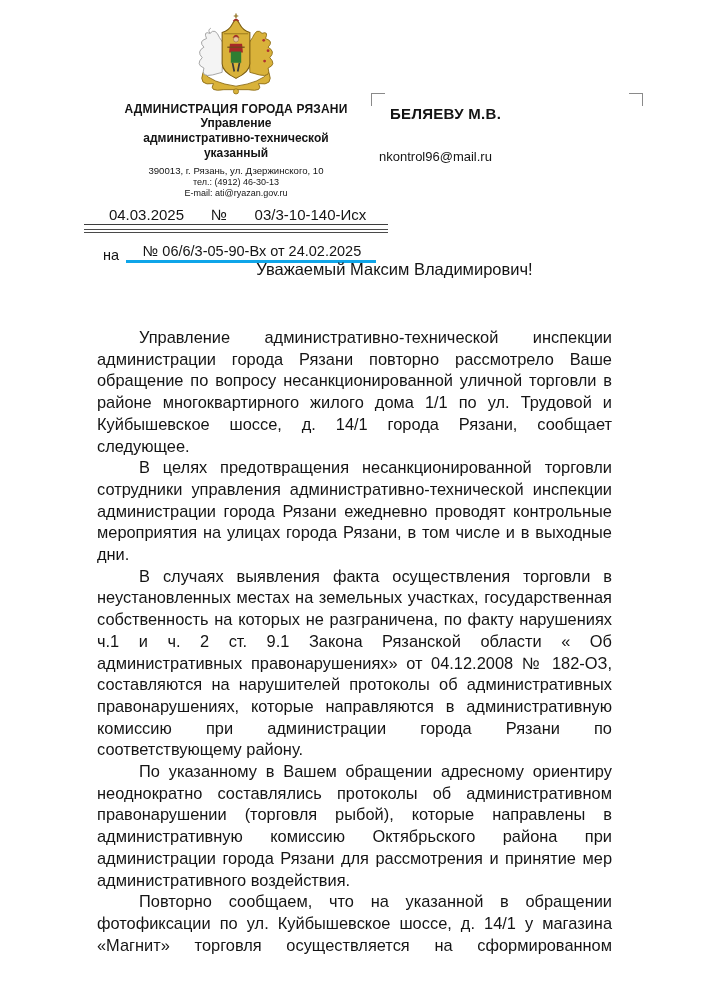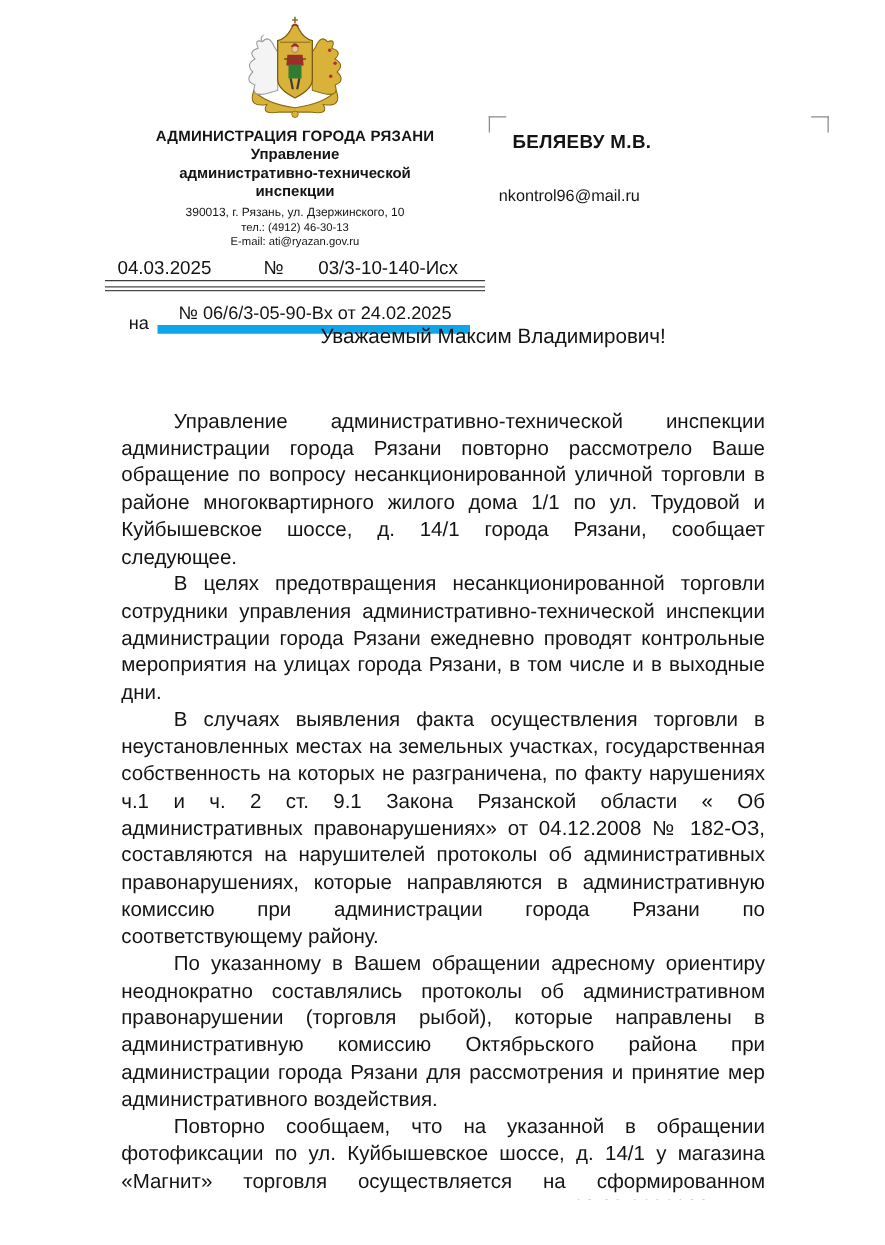--- a/index.html
+++ b/index.html
@@ -32,7 +32,7 @@
   .ref-number { width:250px; border-bottom:7px solid #0ea5e9; padding:0 4px 1px 6px; }
 
   
-  .addressee { position:absolute; left:399px; top:96px; width:263px; }
+  .addressee { position:absolute; left:379px; top:96px; width:263px; }
   .corner { position:absolute; width:14px; height:13px; }
   .corner-tl { left:-8px; top:-3px; border-left:1px solid #8a8a8a; border-top:1px solid #8a8a8a; }
   .corner-tr { right:-1px; top:-3px; border-right:1px solid #8a8a8a; border-top:1px solid #8a8a8a; }

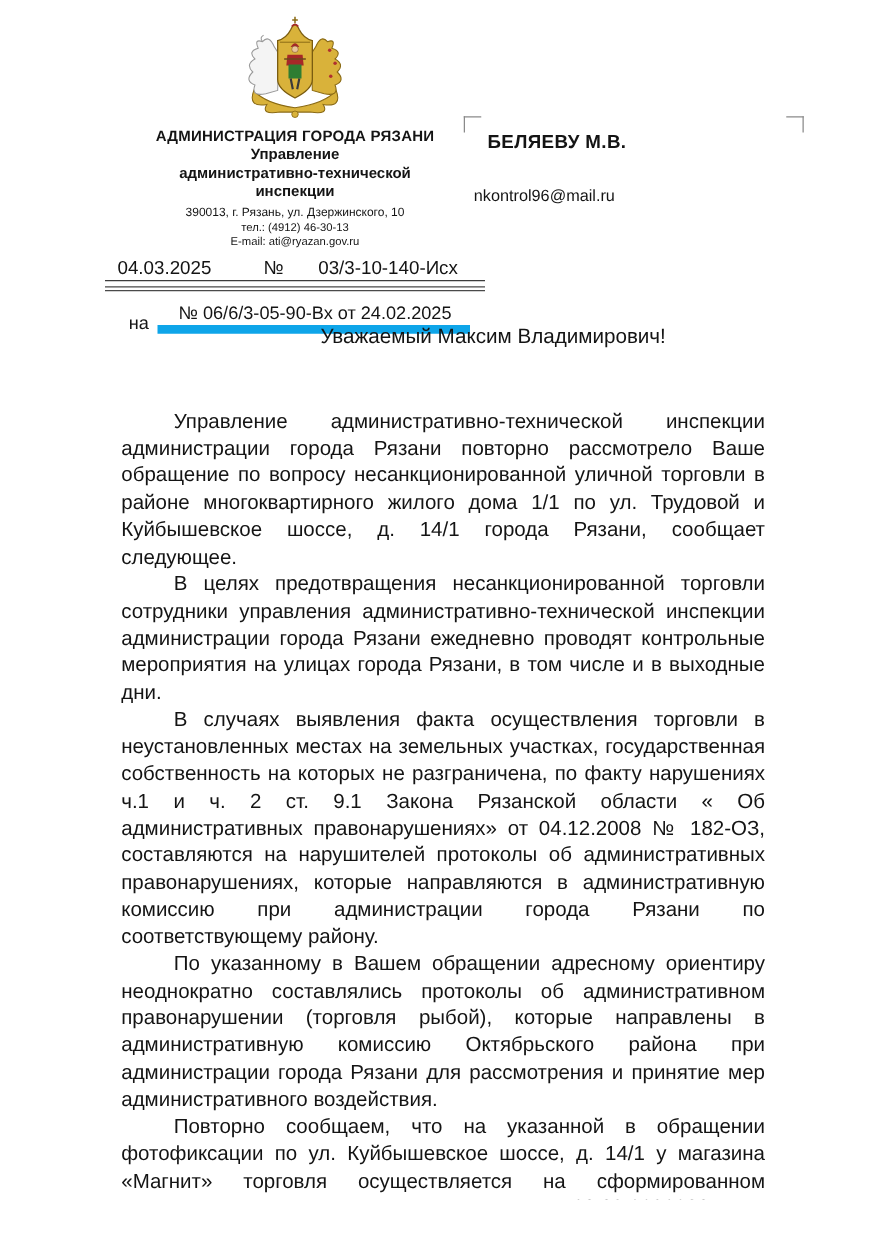--- a/index.html
+++ b/index.html
@@ -87,7 +87,7 @@
     <div class="org-name">АДМИНИСТРАЦИЯ ГОРОДА РЯЗАНИ</div>
     <div class="dept-line">Управление</div>
     <div class="dept-line">административно-технической</div>
-    <div class="dept-line">инспекции</div>
+    <div class="dept-line">указанный</div>
     <div class="addr-line">390013, г. Рязань, ул. Дзержинского, 10</div>
     <div class="small-line">тел.: (4912)  46-30-13</div>
     <div class="small-line">E-mail: ati@ryazan.gov.ru</div>

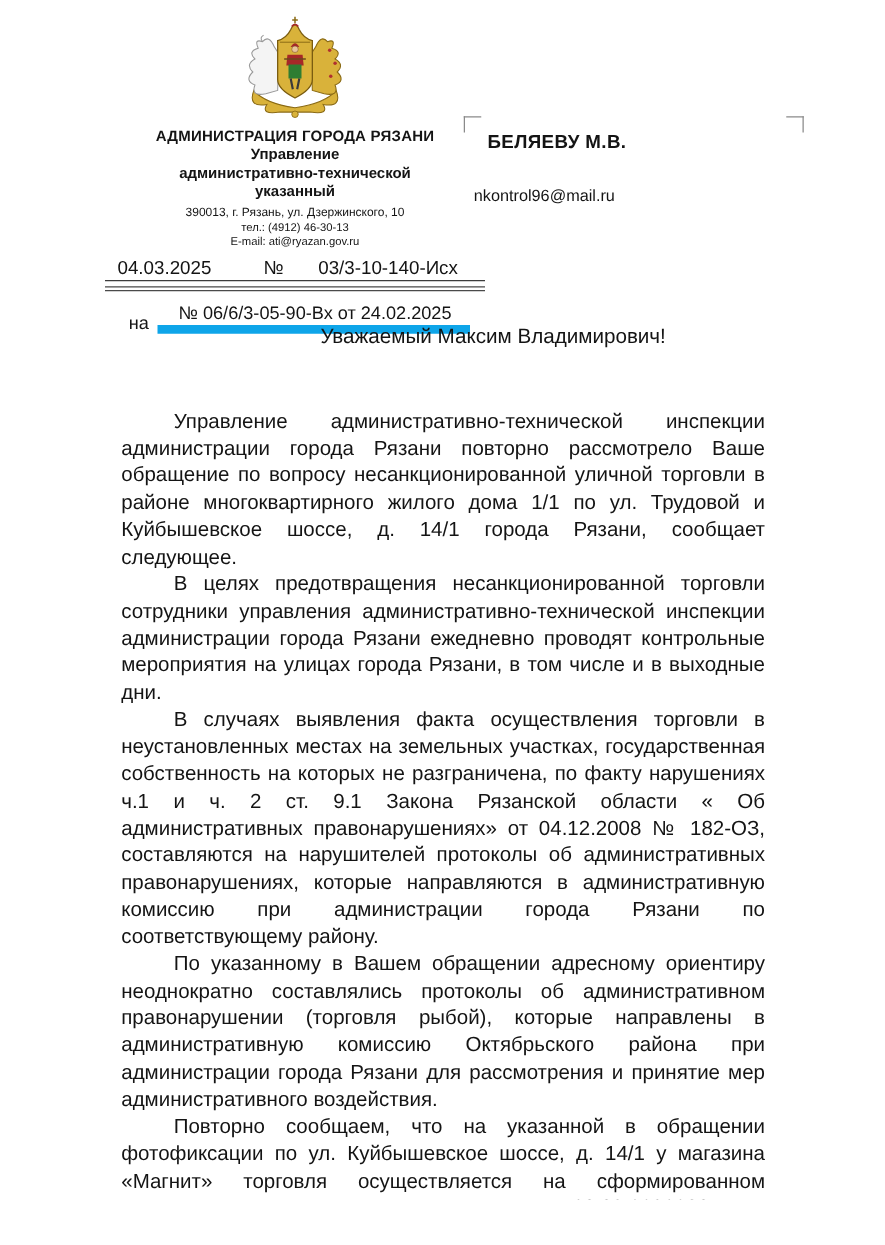--- a/index.html
+++ b/index.html
@@ -22,7 +22,7 @@
     display:flex; align-items:flex-end; margin-top:7px; padding:0 6px 1px 10px;
     font-size:15px; border-bottom:1px solid #3d3d3d;
   }
-  .req-date { flex:1.1; text-align:left; }
+  .req-date { flex:1.1; text-align:center; }
   .req-no-sign { width:40px; text-align:center; }
   .req-number { flex:1.5; text-align:center; }
   .double-rule { margin-top:4px; height:4px; border-top:1px solid #4a4a4a; border-bottom:1px solid #4a4a4a; }

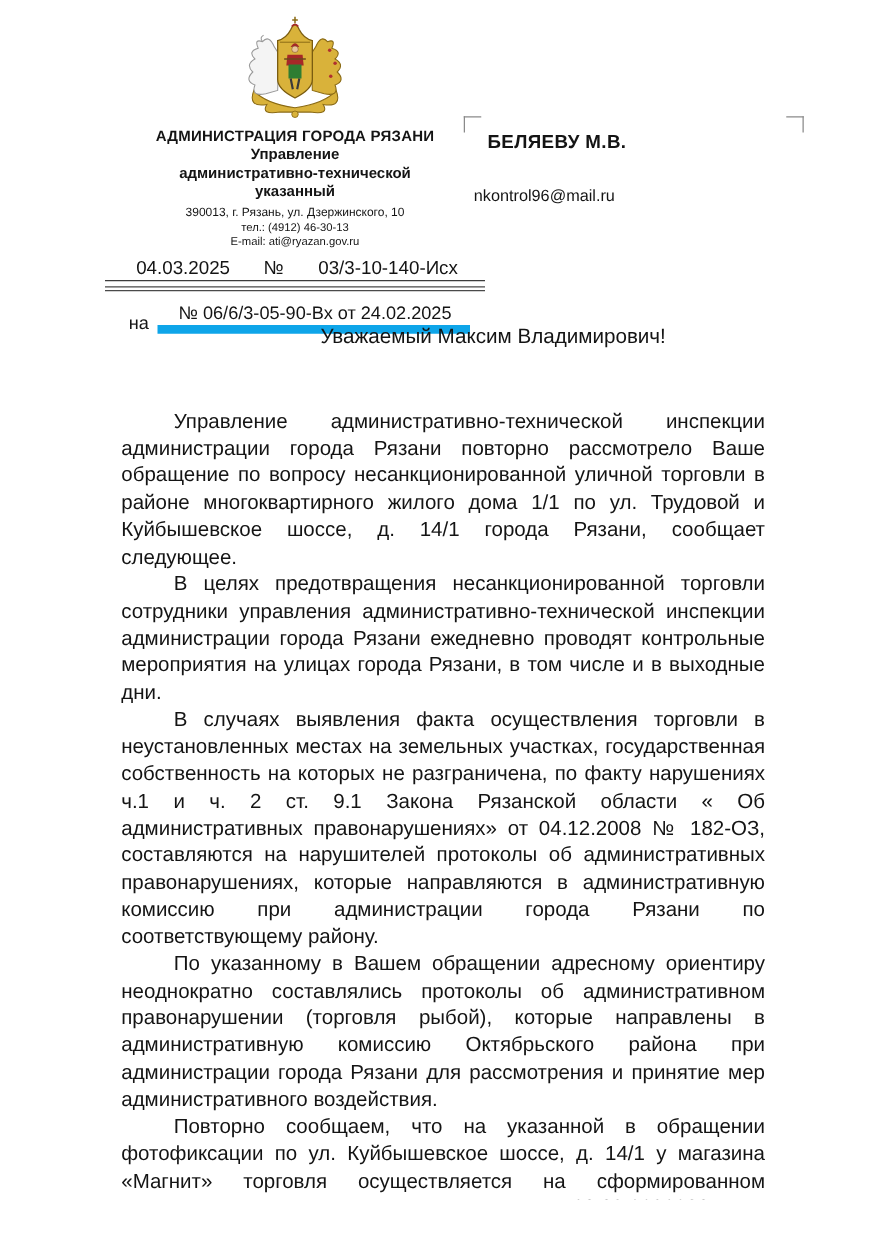--- a/index.html
+++ b/index.html
@@ -29,7 +29,7 @@
 
   .ref-row { display:flex; align-items:flex-end; margin-top:10px; padding-left:12px; font-size:14.5px; text-align:center; }
   .ref-prefix { width:30px; }
-  .ref-number { width:250px; border-bottom:7px solid #0ea5e9; padding:0 4px 1px 6px; }
+  .ref-number { width:250px; border-bottom:3px solid #0ea5e9; padding:0 4px 1px 6px; }
 
   
   .addressee { position:absolute; left:379px; top:96px; width:263px; }

